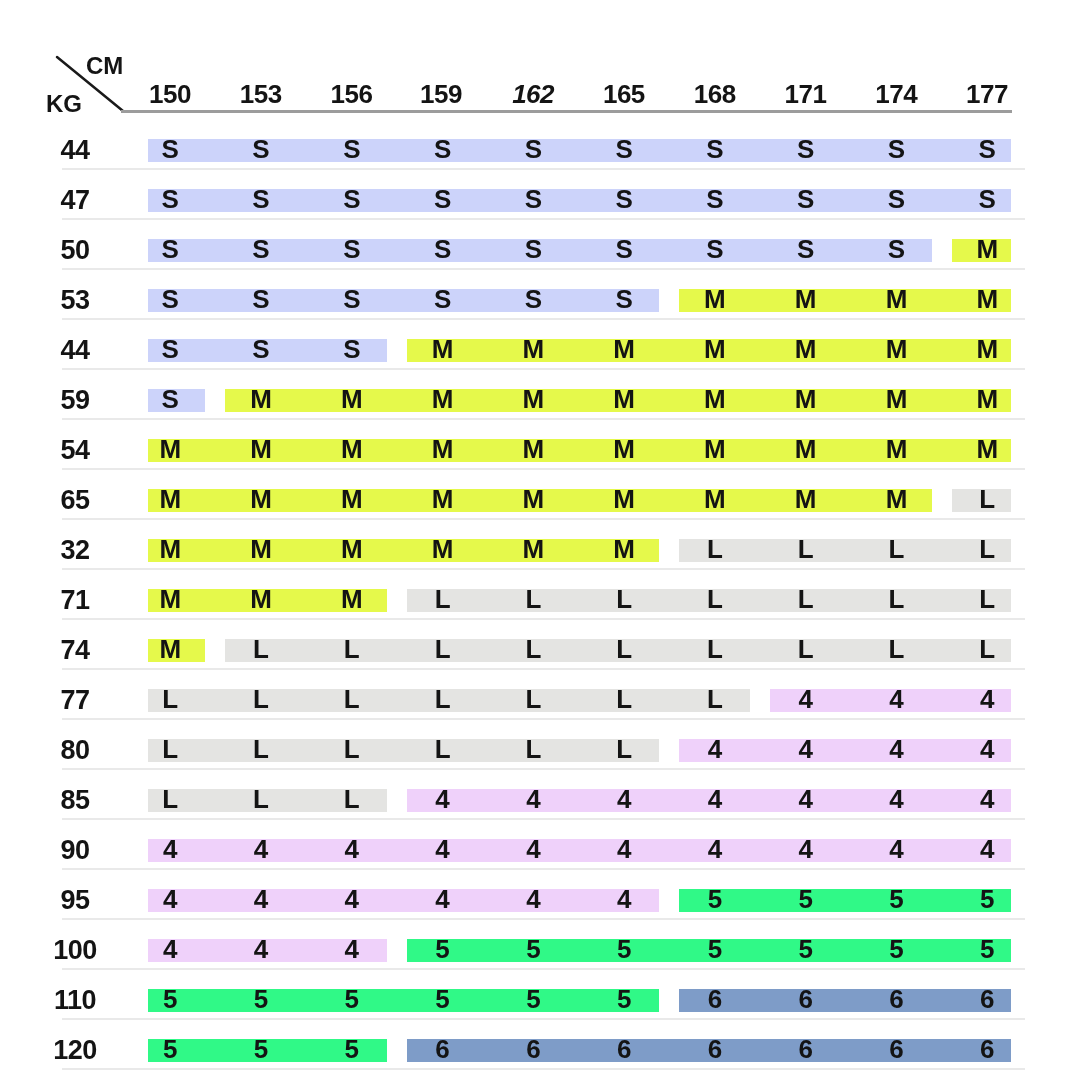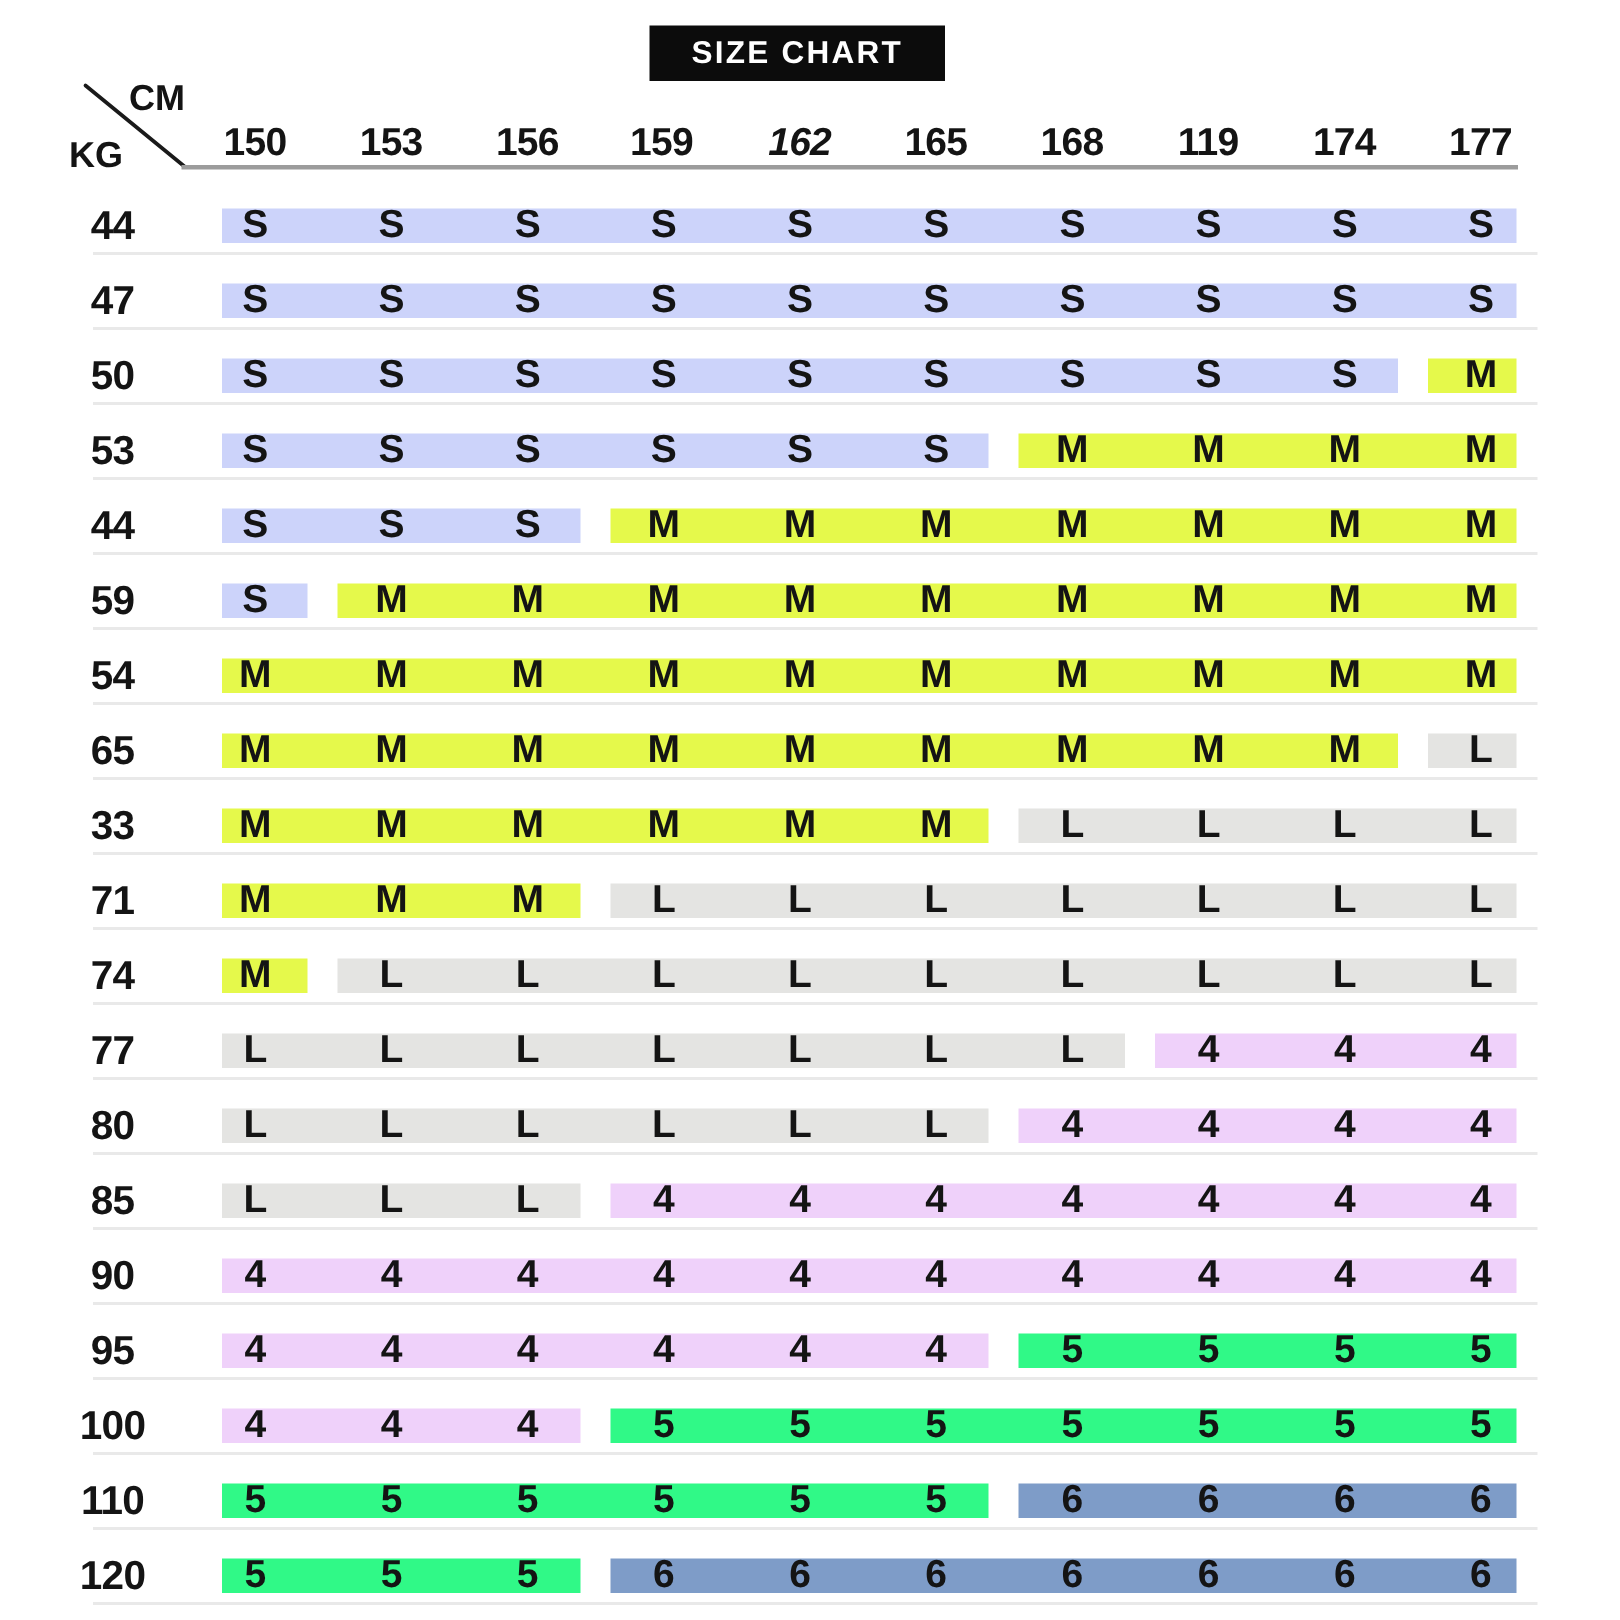--- a/index.html
+++ b/index.html
@@ -88,9 +88,6 @@
 
 <div id="canvas">
 
-  <div class="title-box">
-    <span>SIZE CHART</span>
-  </div>
 
   <svg class="corner-svg" viewBox="0 0 200 130">
     <line x1="57" y1="57" x2="123" y2="111" stroke="#1a1a1a" stroke-width="2.5" stroke-linecap="round"></line>

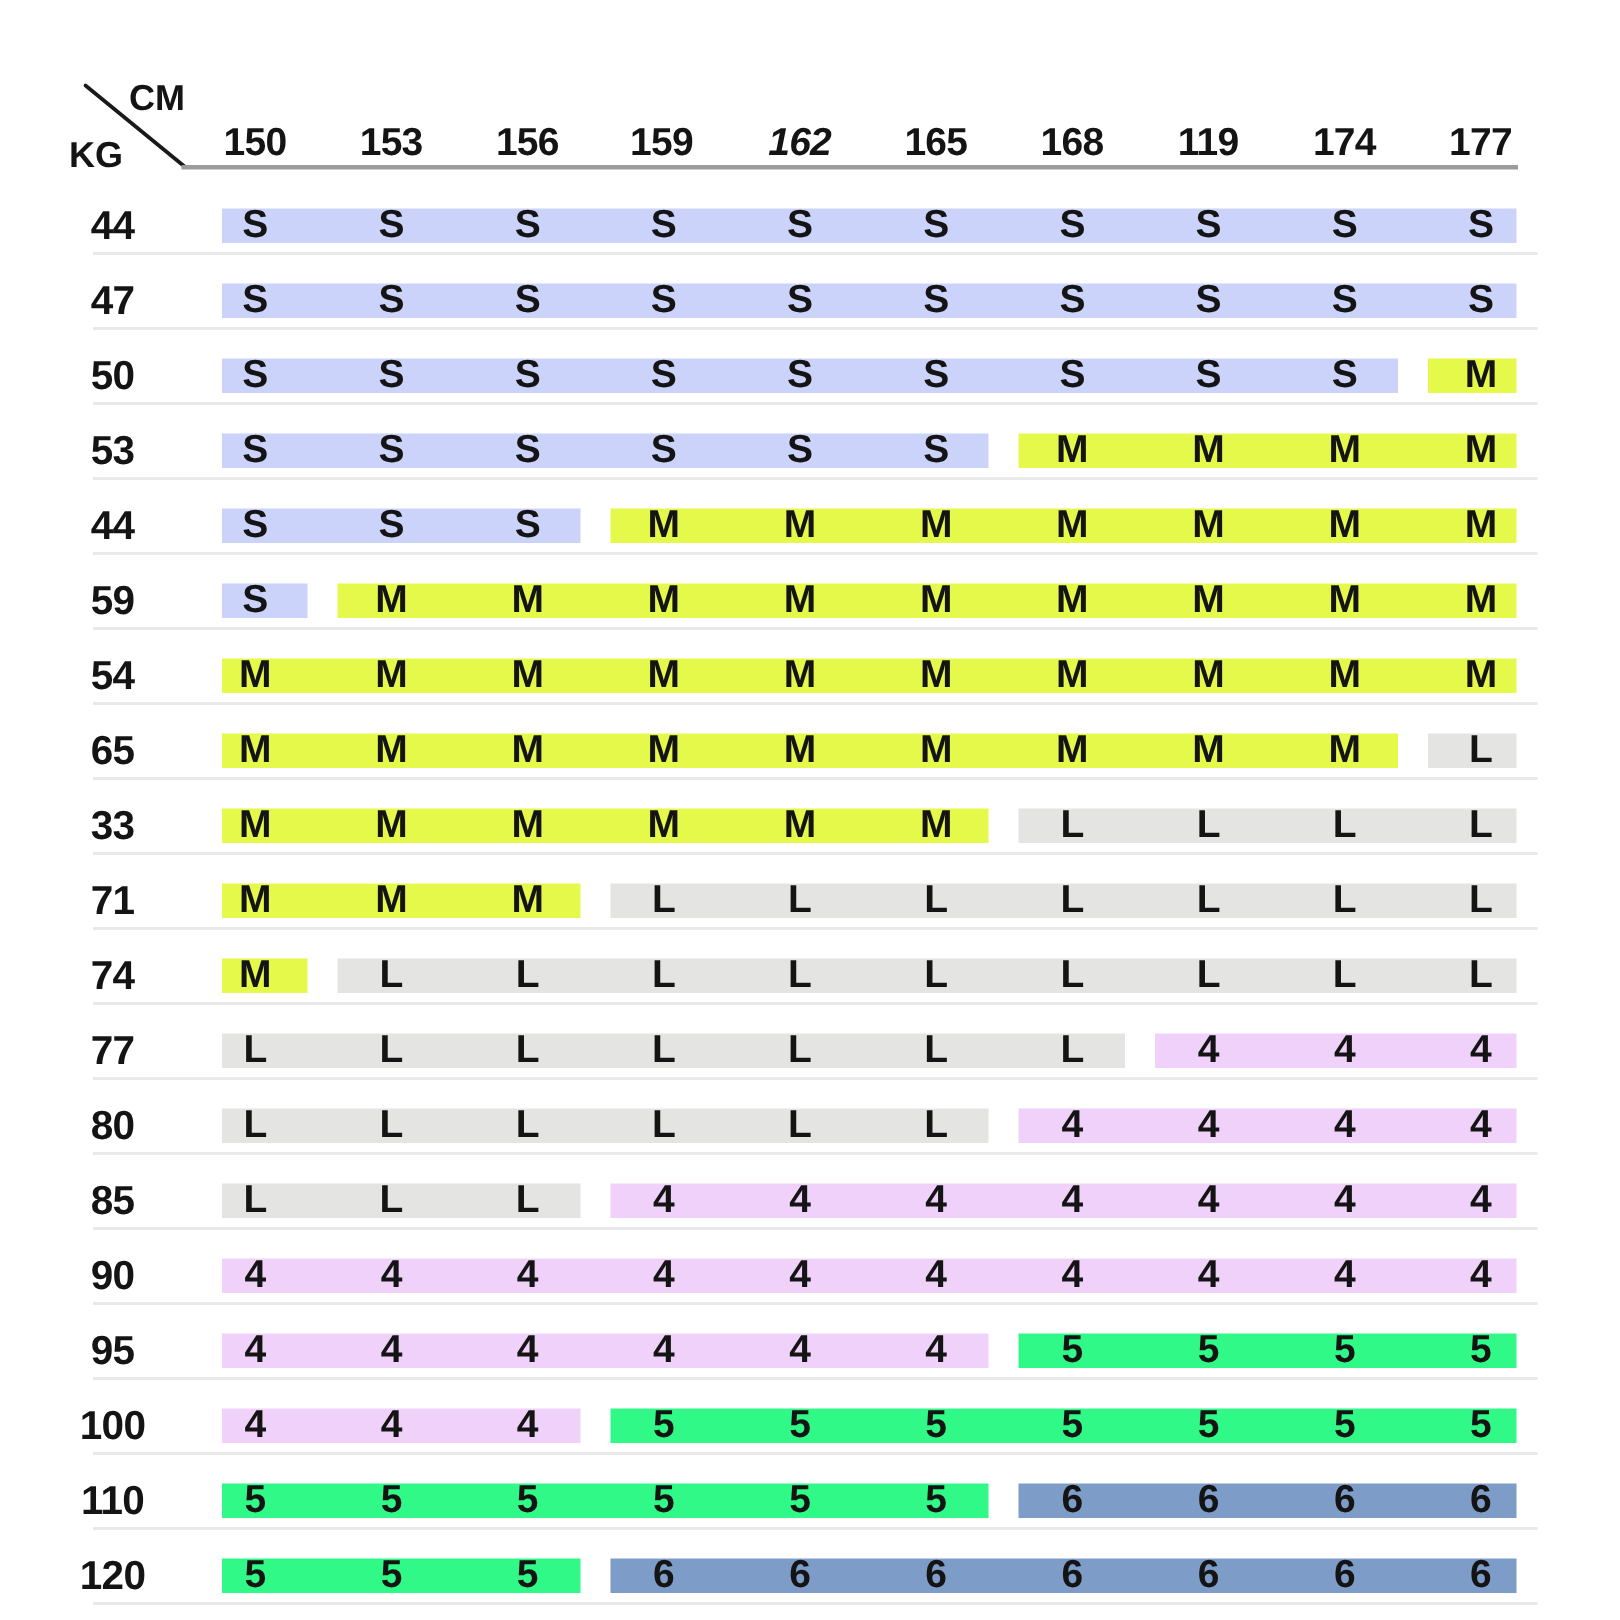--- a/index.html
+++ b/index.html
@@ -103,7 +103,7 @@
       <div class="col-header" style="left: 488.12px; font-style: italic;">162</div>
       <div class="col-header" style="left: 578.9px; text-align: center;">165</div>
       <div class="col-header" style="left: 669.68px;">168</div>
-      <div class="col-header" style="left: 760.46px;">119</div>
+      <div class="col-header" style="left: 760.46px;">171</div>
       <div class="col-header" style="left: 851.24px;">174</div>
       <div class="col-header" style="left: 942.02px;">177</div>
     </div>

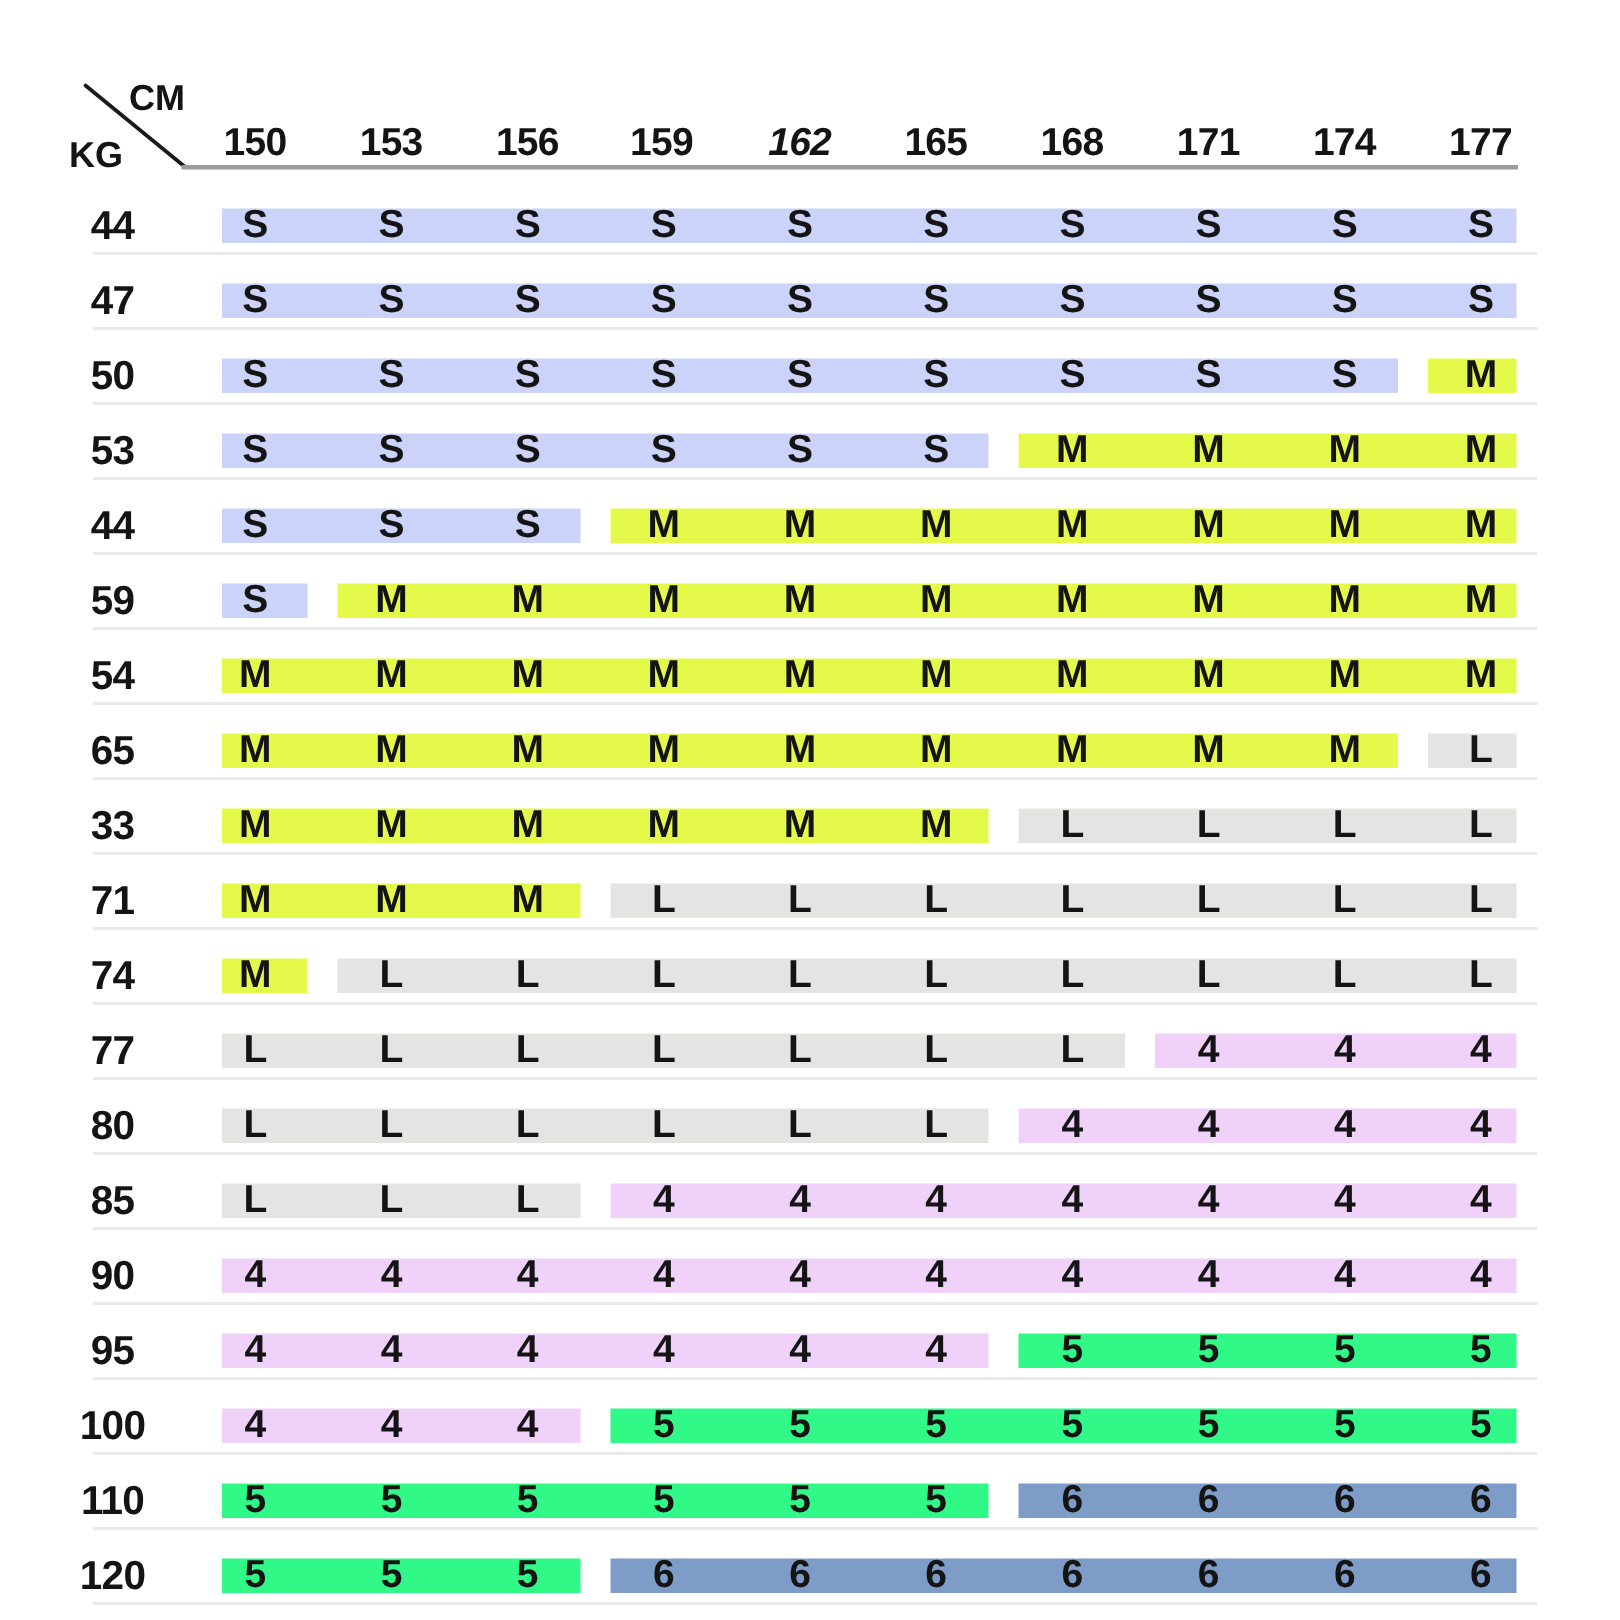--- a/index.html
+++ b/index.html
@@ -228,7 +228,7 @@
         <div class="letter" style="left: 942.02px;">L</div>
       </div>
       <div class="row">
-        <div class="kg">33</div>
+        <div class="kg">32</div>
         <div class="band" style="left: 148px; width: 511.29px; background: rgb(229, 249, 75);"></div>
         <div class="band" style="left: 679.29px; width: 331.71px; background: rgb(228, 228, 226);"></div>
         <div class="letter" style="left: 125px;">M</div>

